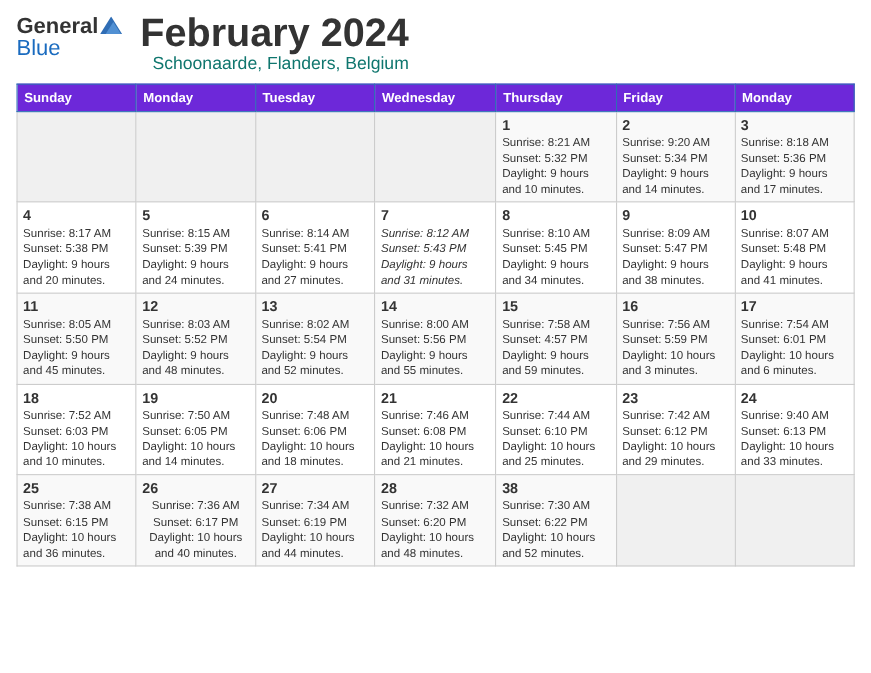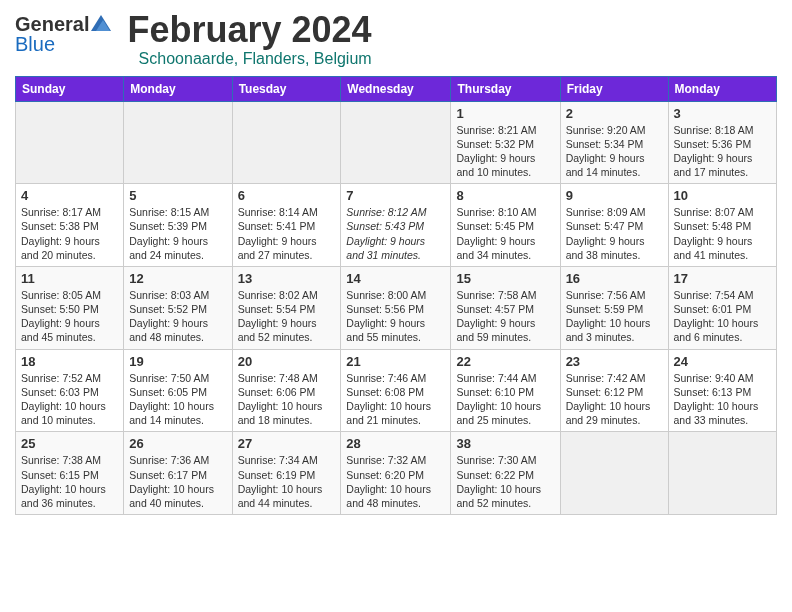--- a/index.html
+++ b/index.html
@@ -289,7 +289,7 @@
         </td>
         <td>
           <span class="day-num">26</span>
-          <div class="day-info" style="white-space: pre-line;">Sunrise: 7:36 AM
+          <div class="day-info" style="white-space: pre-line; text-align: center;">Sunrise: 7:36 AM
 Sunset: 6:17 PM
 Daylight: 10 hours and 40 minutes.</div>
         </td>

